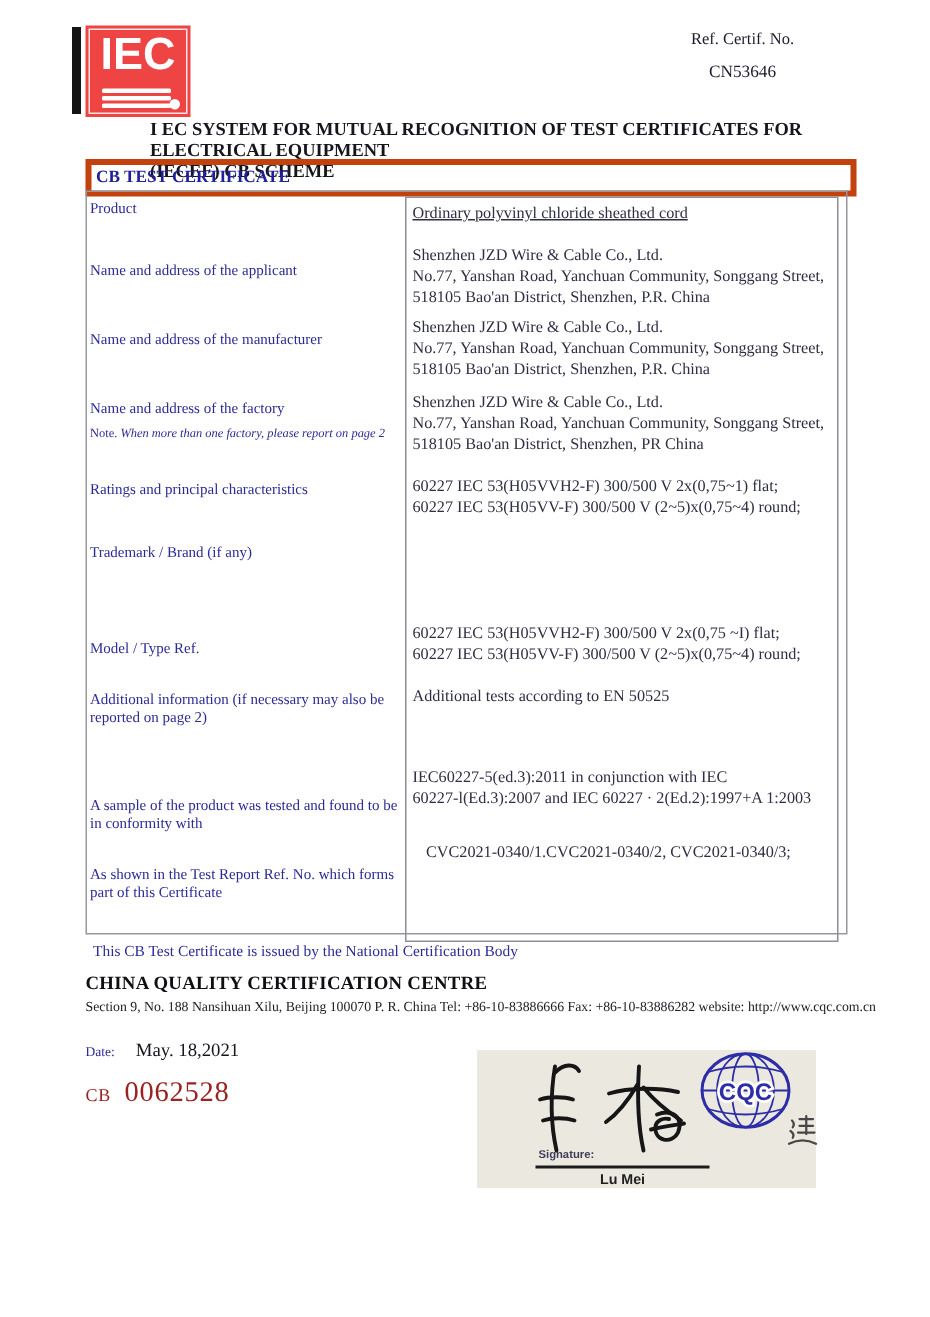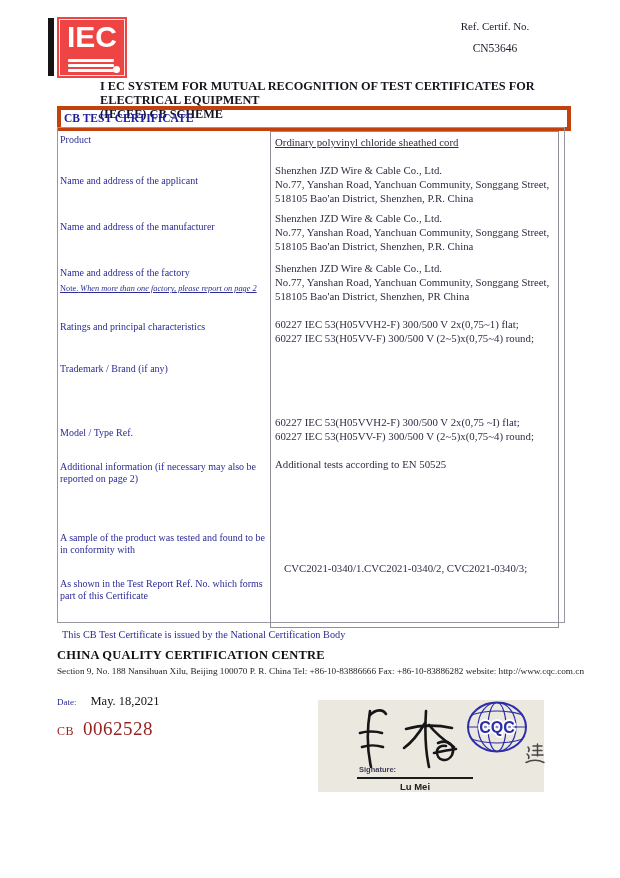--- a/index.html
+++ b/index.html
@@ -89,7 +89,7 @@
   <div class="lbl" style="top:175px;">Name and address of the applicant</div>
   <div class="lbl" style="top:221px;">Name and address of the manufacturer</div>
   <div class="lbl" style="top:267px;">Name and address of the factory</div>
-  <div class="lbl note" style="top:283px;text-decoration:underline;">
+  <div class="lbl note" style="top:283px;">
     <span>Note.</span>
     <span class="it">When more than one factory, please report on page 2</span>
   </div>

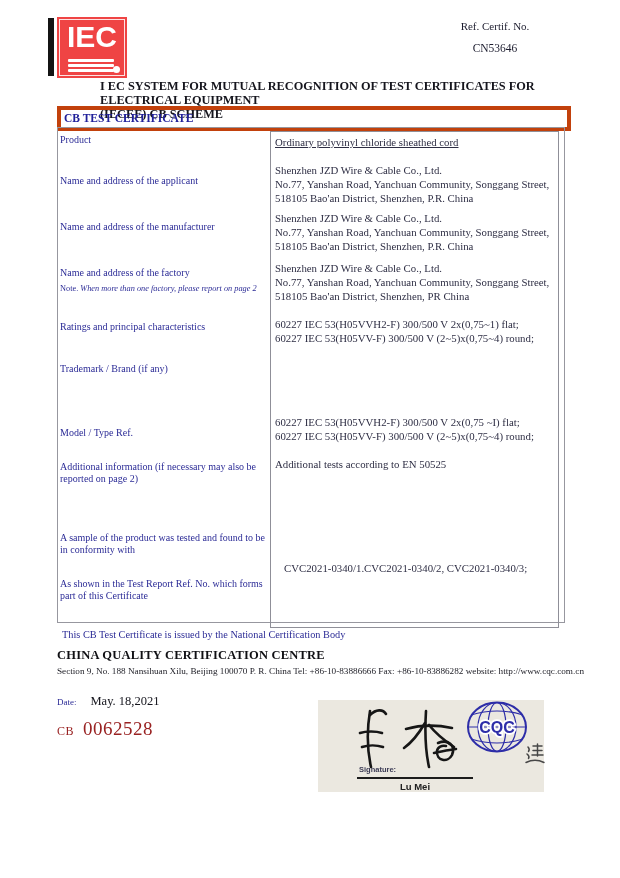--- a/index.html
+++ b/index.html
@@ -125,6 +125,10 @@
     <div>60227 IEC 53(H05VV-F) 300/500 V (2~5)x(0,75~4) round;</div>
   </div>
   <div class="val" style="top:457px;">Additional tests according to EN 50525</div>
+  <div class="val" style="top:511px;">
+    <div>IEC60227-5(ed.3):2011 in conjunction with IEC</div>
+    <div>60227-l(Ed.3):2007 and IEC 60227 · 2(Ed.2):1997+A 1:2003</div>
+  </div>
   <div class="val" style="top:561px;padding-left:9px;">CVC2021-0340/1.CVC2021-0340/2, CVC2021-0340/3;</div>
 
   <div class="abs issued">This CB Test Certificate is issued by the National Certification Body</div>

